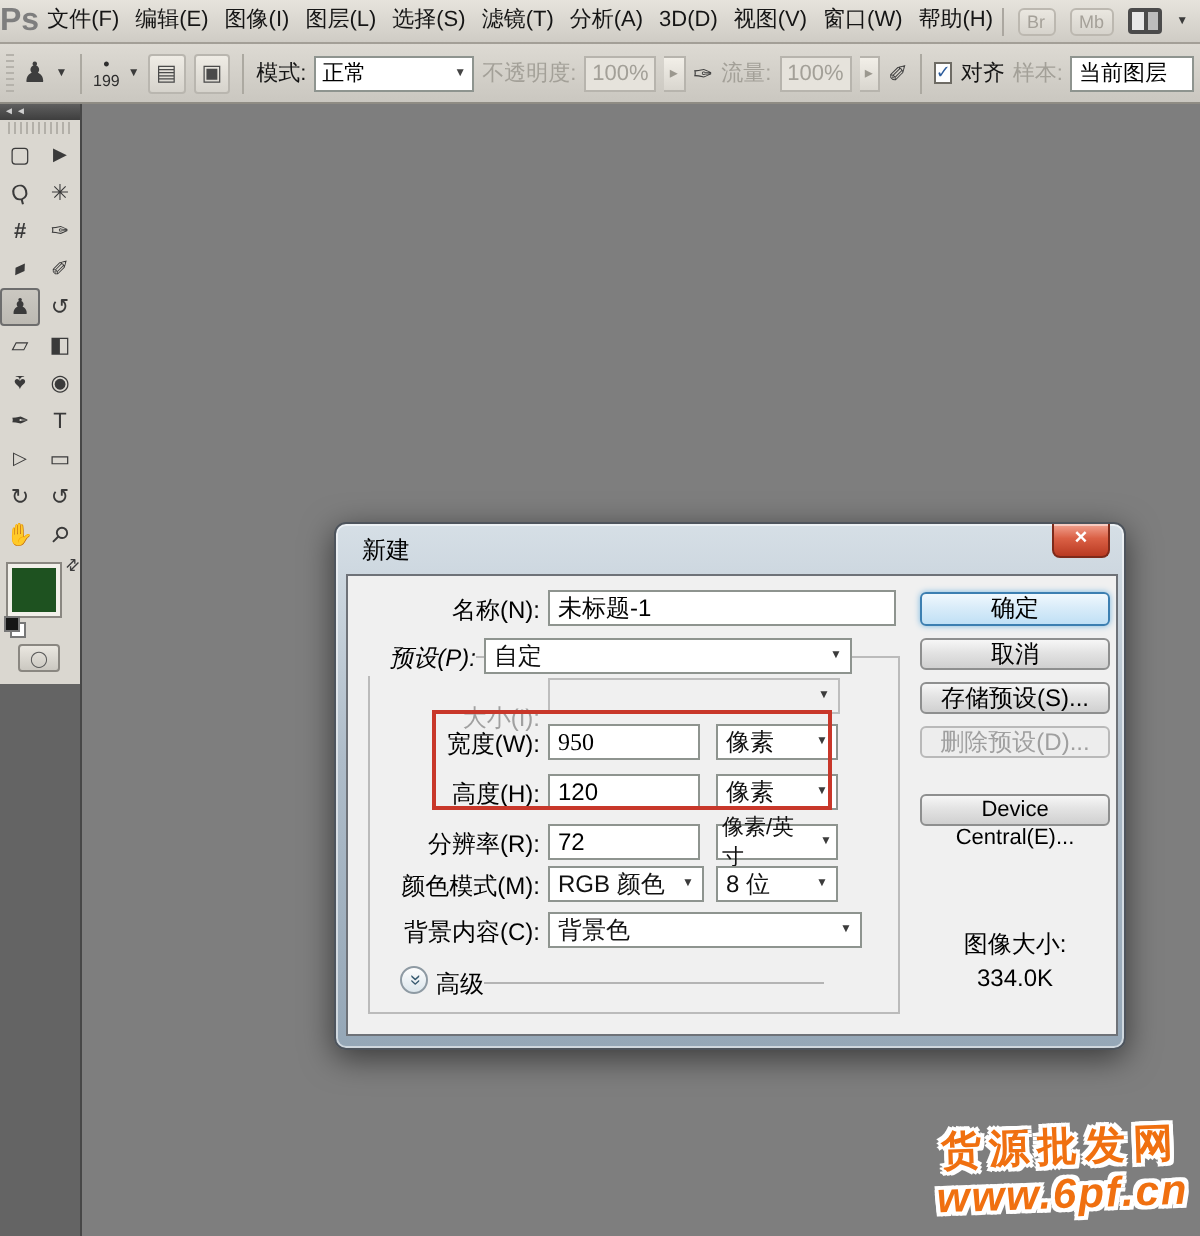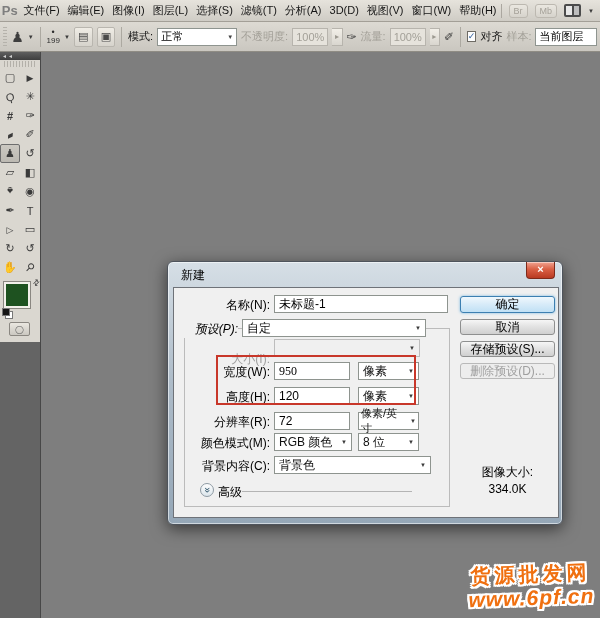--- a/index.html
+++ b/index.html
@@ -9,7 +9,7 @@
   .menubar{position:absolute;left:0;top:0;width:600px;height:22px;box-sizing:border-box;
     background:linear-gradient(#E6E3DC,#CFCCC5);border-bottom:1px solid #A39F97;
     display:flex;align-items:center;white-space:nowrap;}
-  .ps-logo{width:30px;text-align:center;color:#7E7E7E;font-weight:bold;font-size:13px;}
+  .ps-logo{width:30px;text-align:center;color:#7E7E7E;font-weight:bold;font-size:16px;}
   .menu-item{padding:0 4px;font-size:11px;line-height:21px;color:#151515;}
   .menu-right{margin-left:auto;display:flex;align-items:center;gap:7px;padding-right:6px;}
   .menu-vsep{width:1px;height:14px;background:#ABA7A0;}

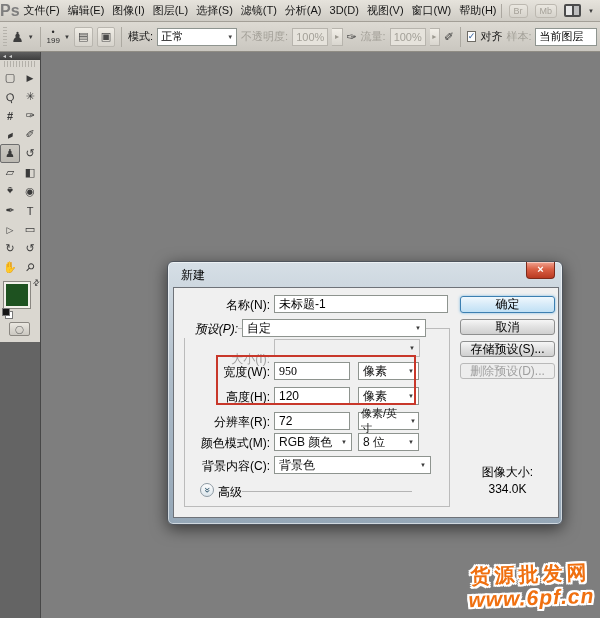--- a/index.html
+++ b/index.html
@@ -292,6 +292,7 @@
       <div class="dbtn" style="top:31px;" data-name="cancel-button">取消</div>
       <div class="dbtn" style="top:53px;" data-name="save-preset-button">存储预设(S)...</div>
       <div class="dbtn dis" style="top:75px;" data-name="delete-preset-button">删除预设(D)...</div>
+      <div class="dbtn small-font" style="top:109px;" data-name="device-central-button">Device Central(E)...</div>
       <div class="imgsize-label" data-name="image-size-label">图像大小:</div>
       <div class="imgsize-value" data-name="image-size-value">334.0K</div>
     </div>

